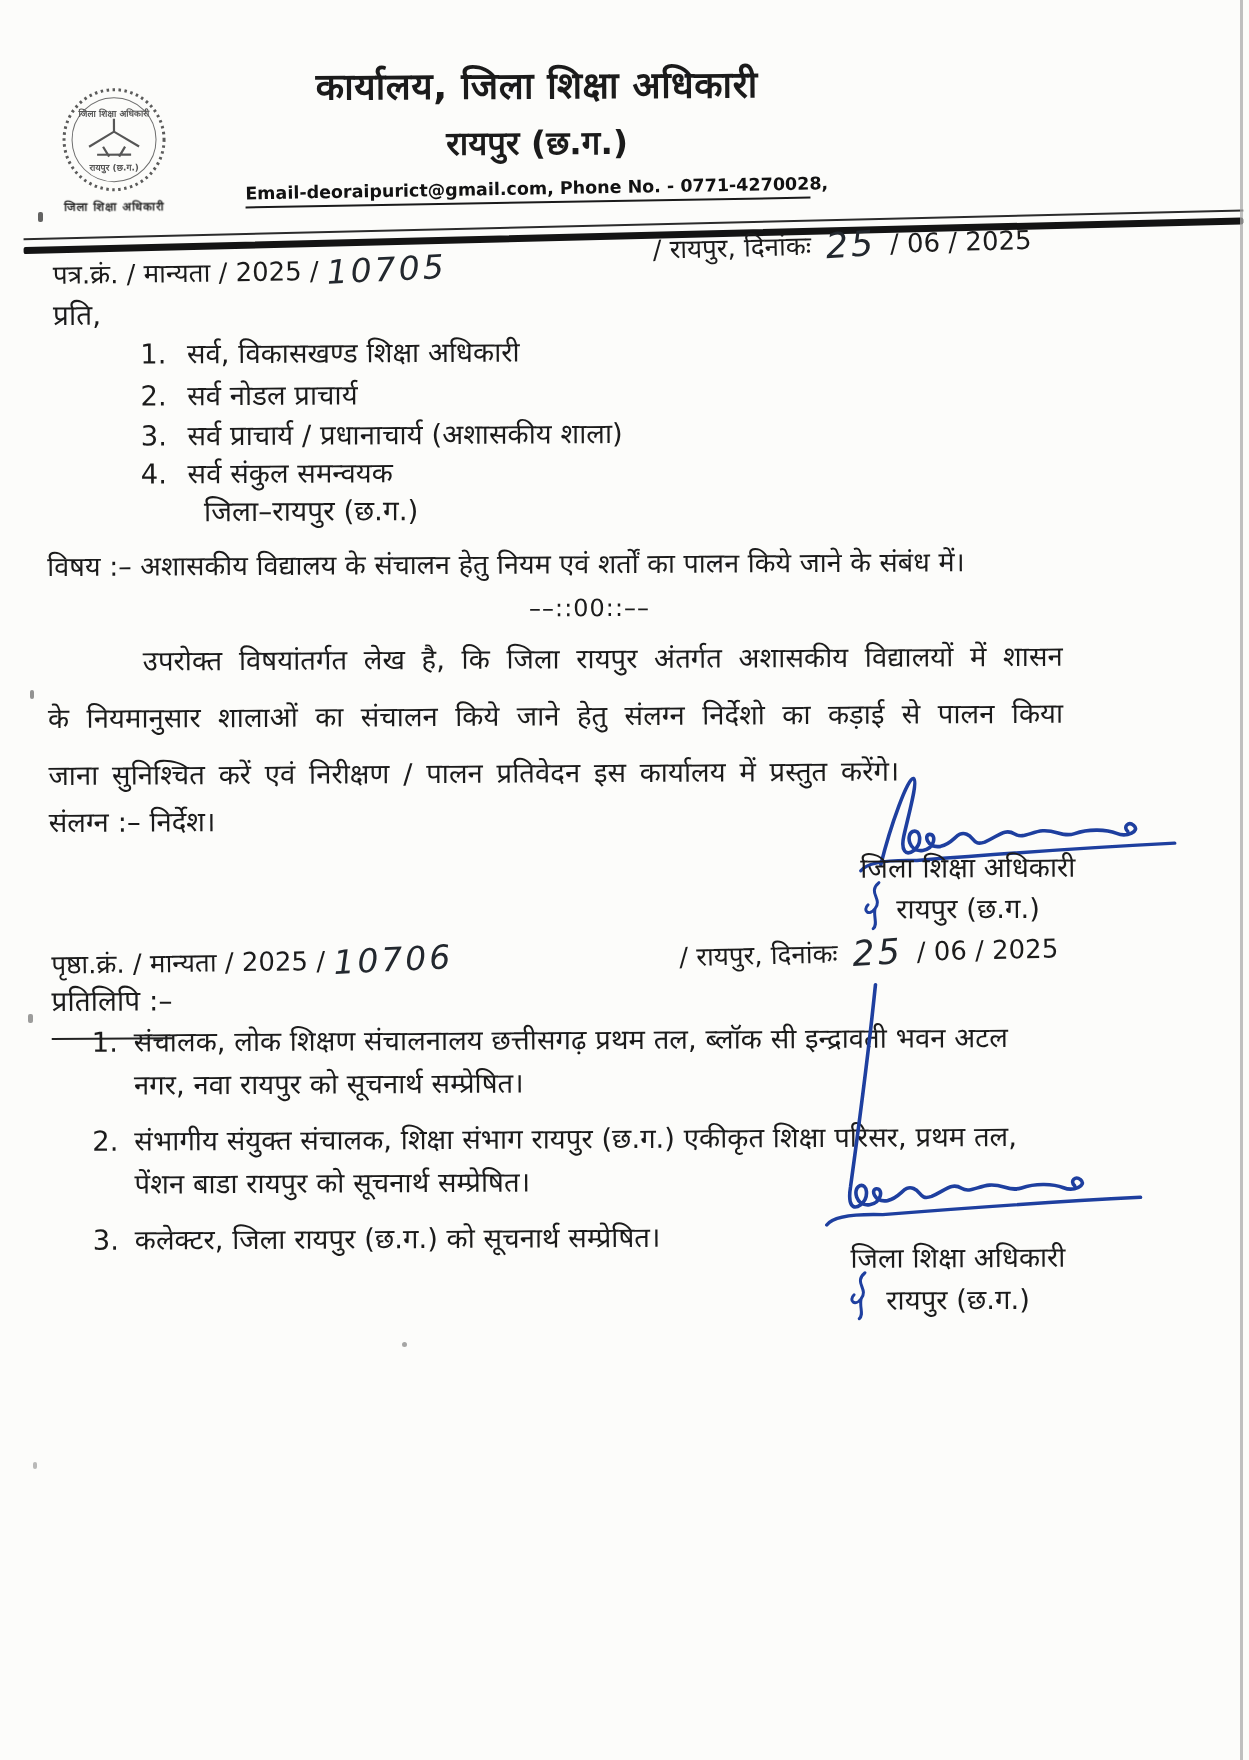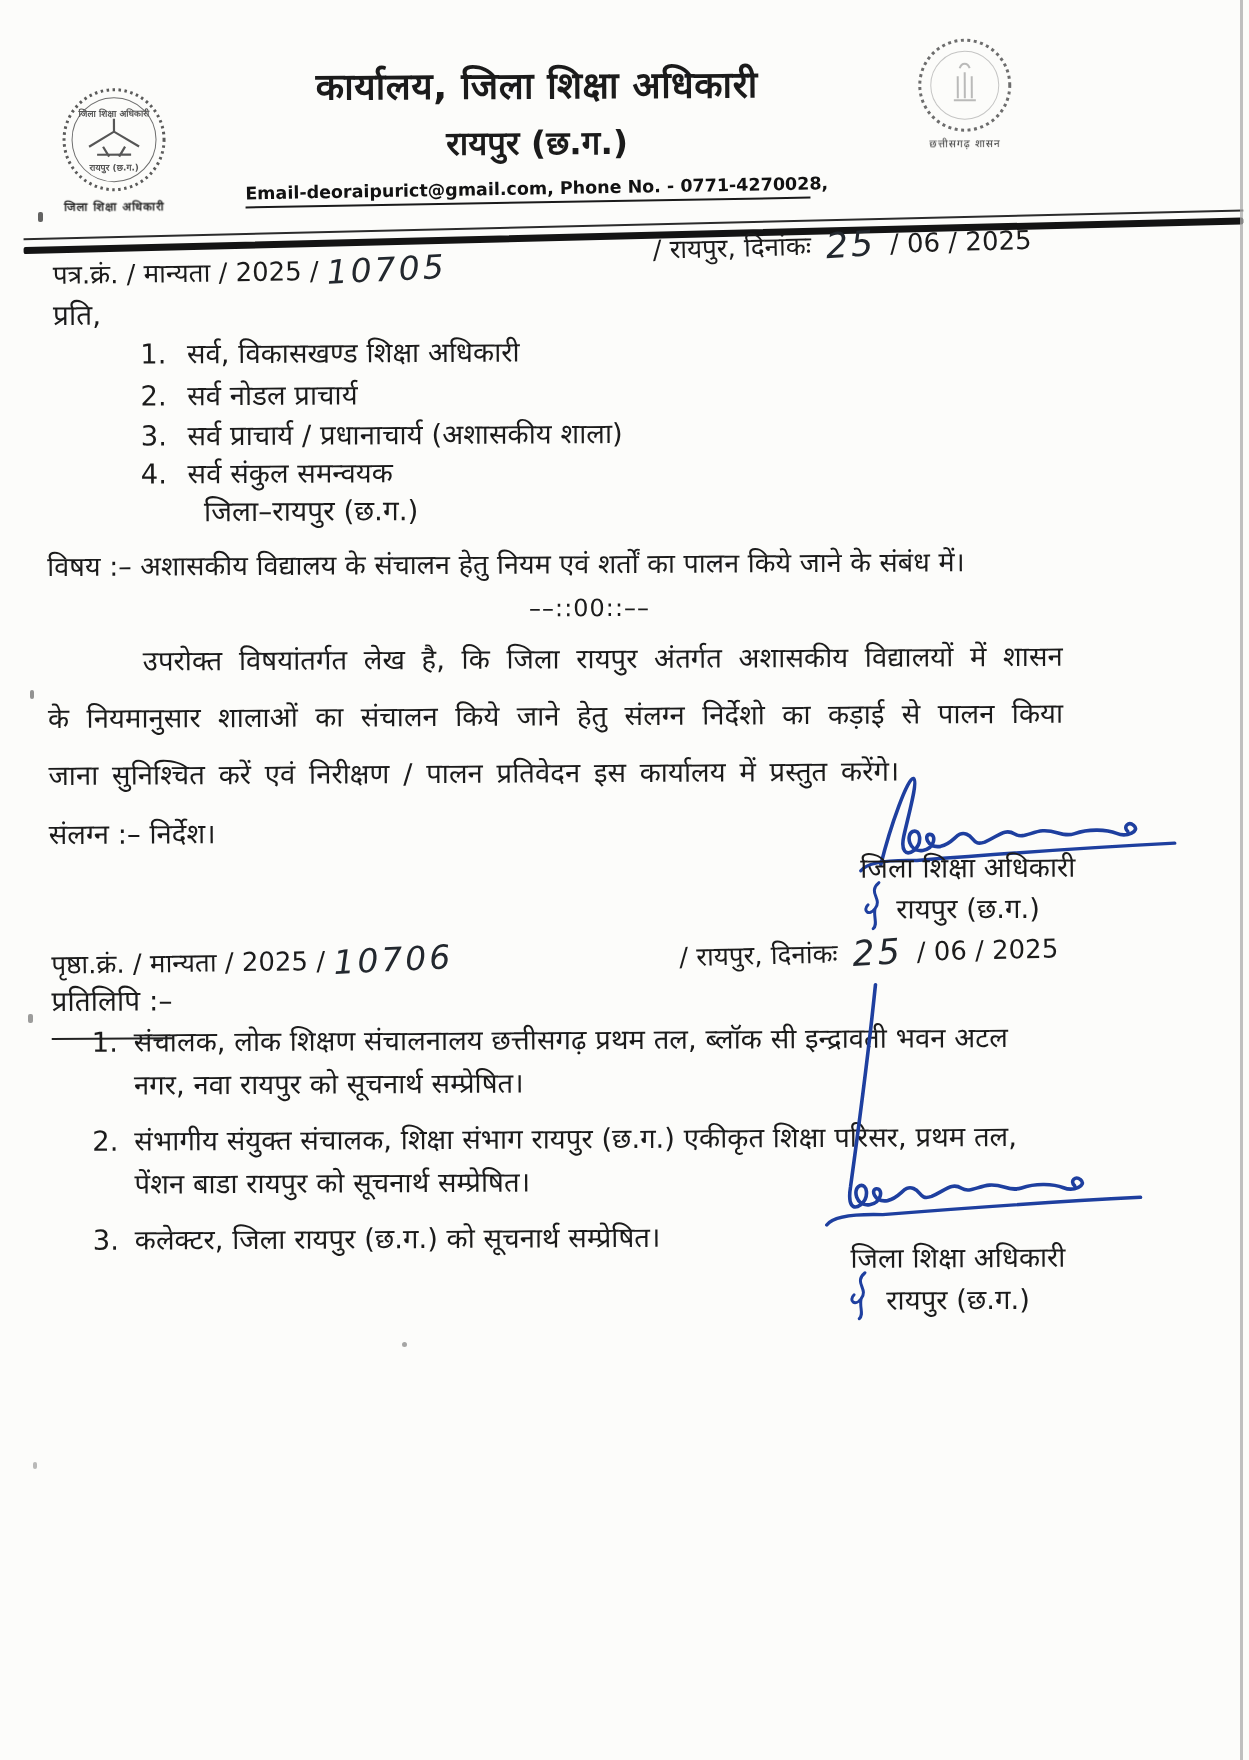--- a/index.html
+++ b/index.html
@@ -111,14 +111,6 @@
       <div class="title-l2 nowrap">रायपुर (छ.ग.)</div>
     </div>
 
-    <div class="abs emblem-right">
-      <svg width="98" height="98" viewBox="0 0 98 98">
-        <circle cx="49" cy="49" r="45" fill="none" stroke="#4a4a4a" stroke-width="3" stroke-dasharray="3 3.5"></circle>
-        <circle cx="49" cy="49" r="34" fill="none" stroke="#9a9a9a" stroke-width="1" opacity=".7"></circle>
-        <path d="M42,62 L42,40 M49,62 L49,36 M56,62 L56,40 M38,64 L60,64 M44,32 C46,26 52,26 54,32" fill="none" stroke="#8d8d8d" stroke-width="2" opacity=".75"></path>
-      </svg>
-      <div class="emblem-caption">छत्तीसगढ़ शासन</div>
-    </div>
 
     <div class="abs contact-line nowrap">Email-deoraipurict@gmail.com, Phone No. - 0771-4270028,</div>
     <div class="abs rule-thin"></div>

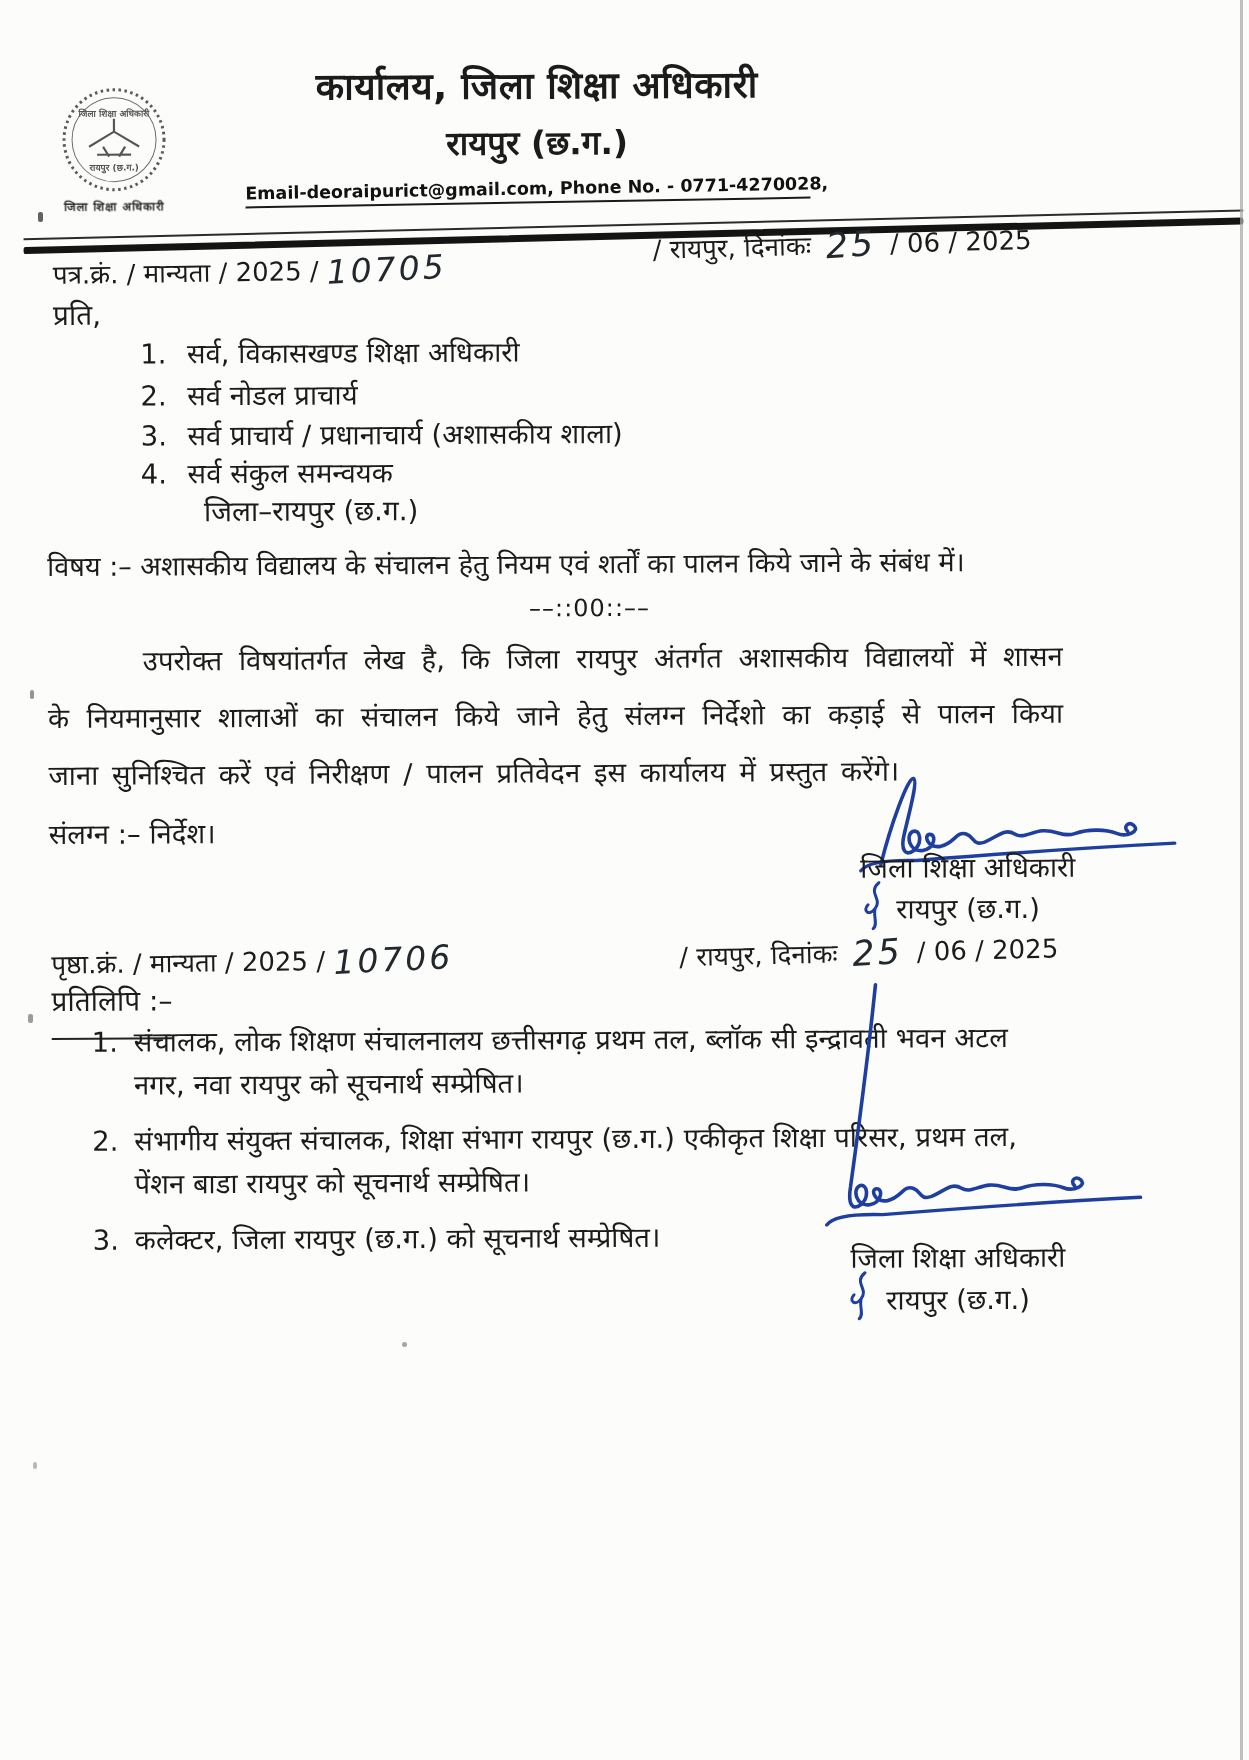--- a/index.html
+++ b/index.html
@@ -56,7 +56,7 @@
 
   .body-para{left:48px;top:630px;width:1015px;font-size:27.5px;line-height:57px;
     text-align:justify;text-indent:95px;word-spacing:5px;}
-  .enclosure{left:48px;top:800px;font-size:27.5px;margin-top:12px;}
+  .enclosure{left:48px;top:800px;font-size:27.5px;}
 
   
   .sig path{fill:none;stroke:var(--ink);stroke-linecap:round;stroke-linejoin:round;}

